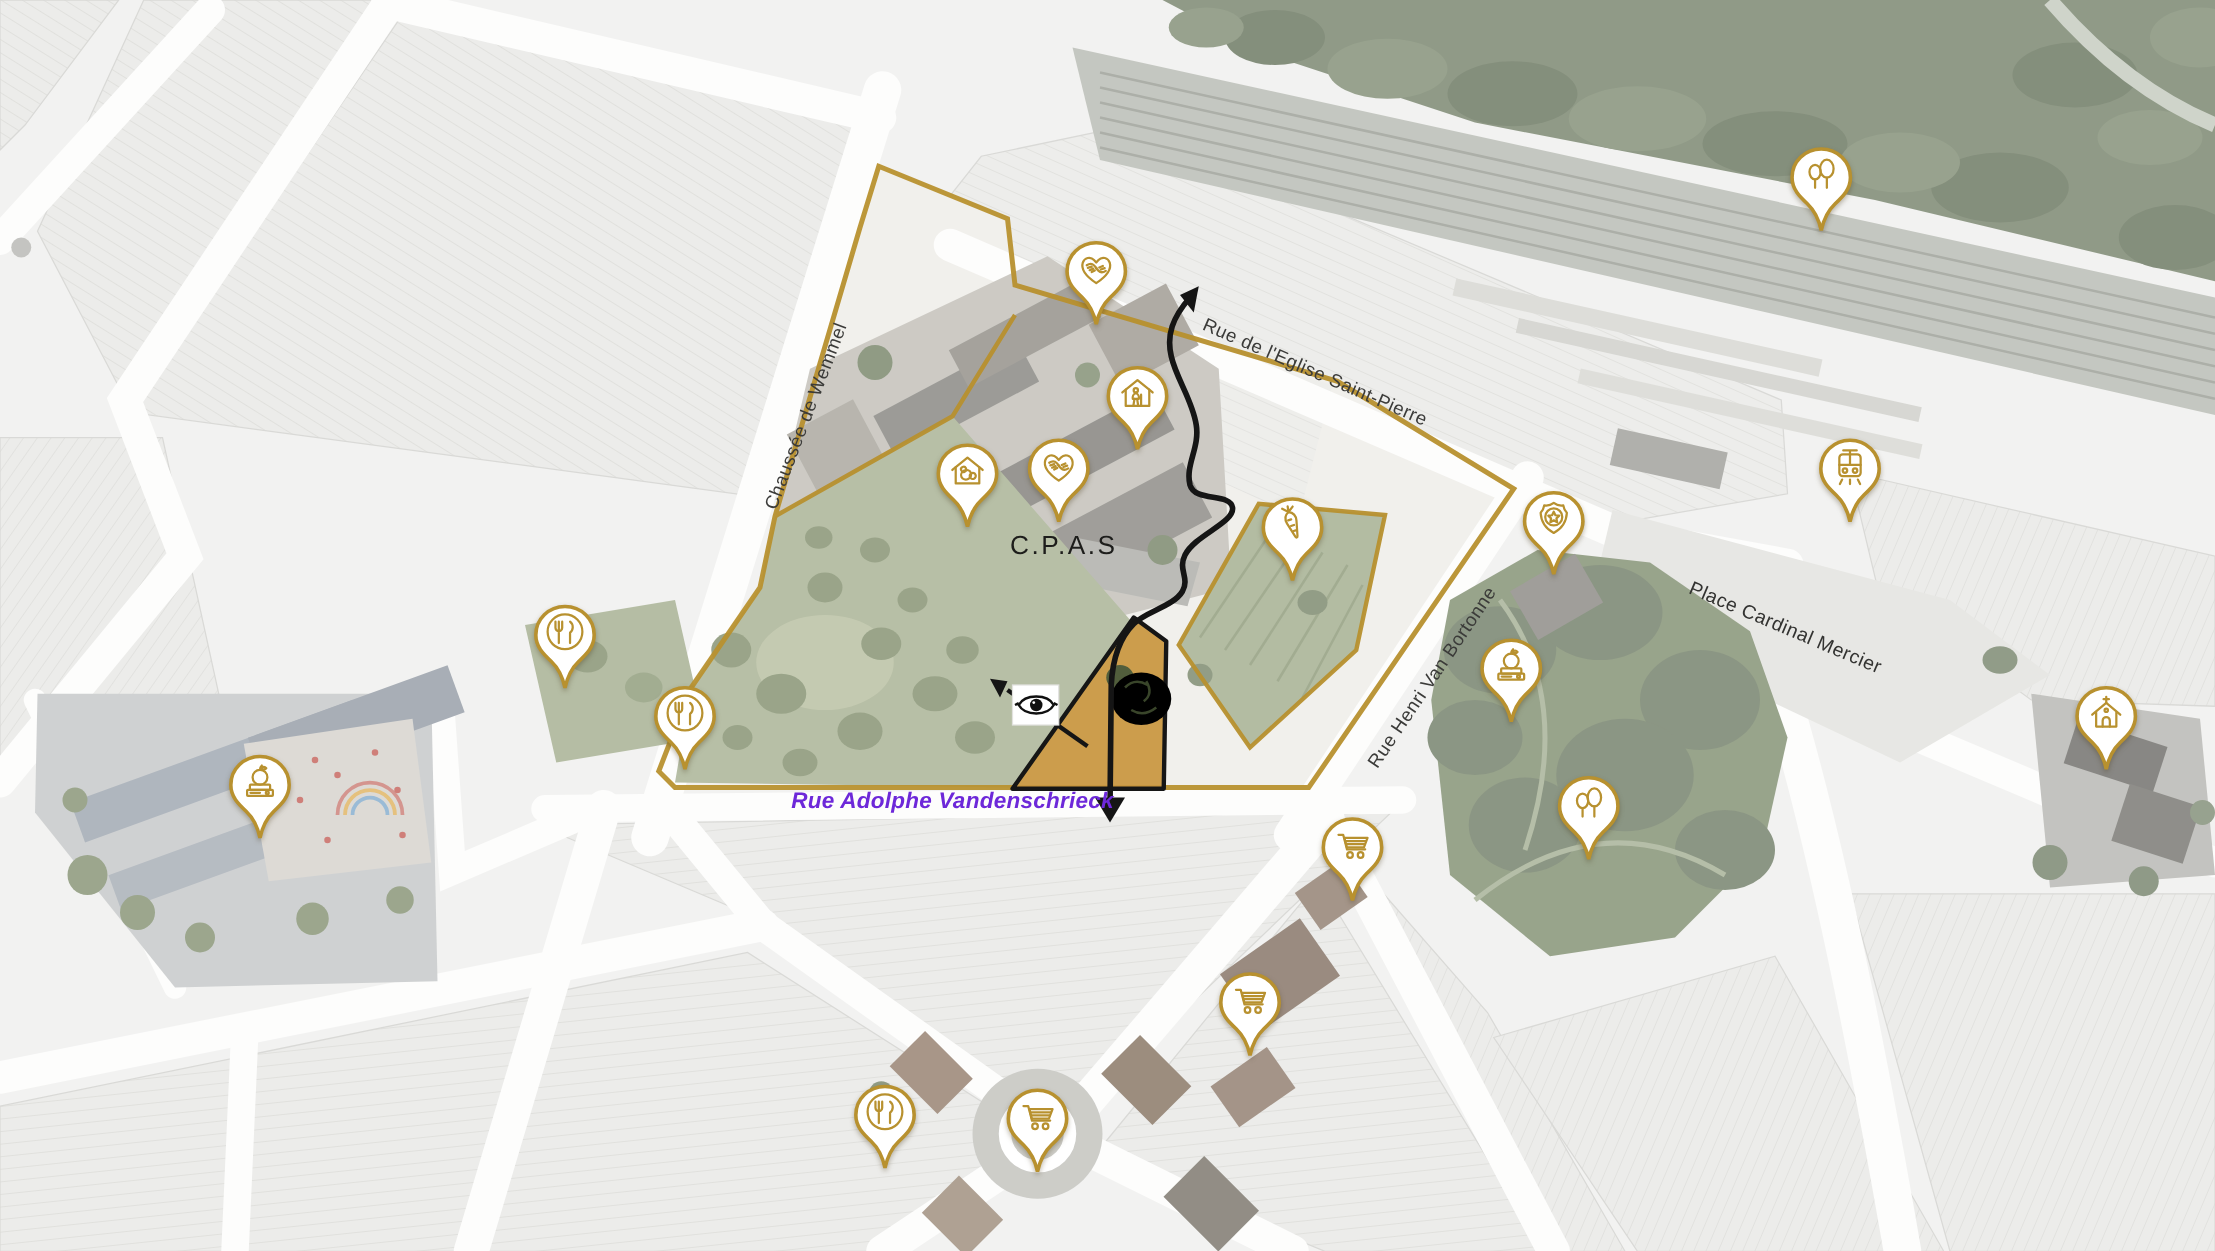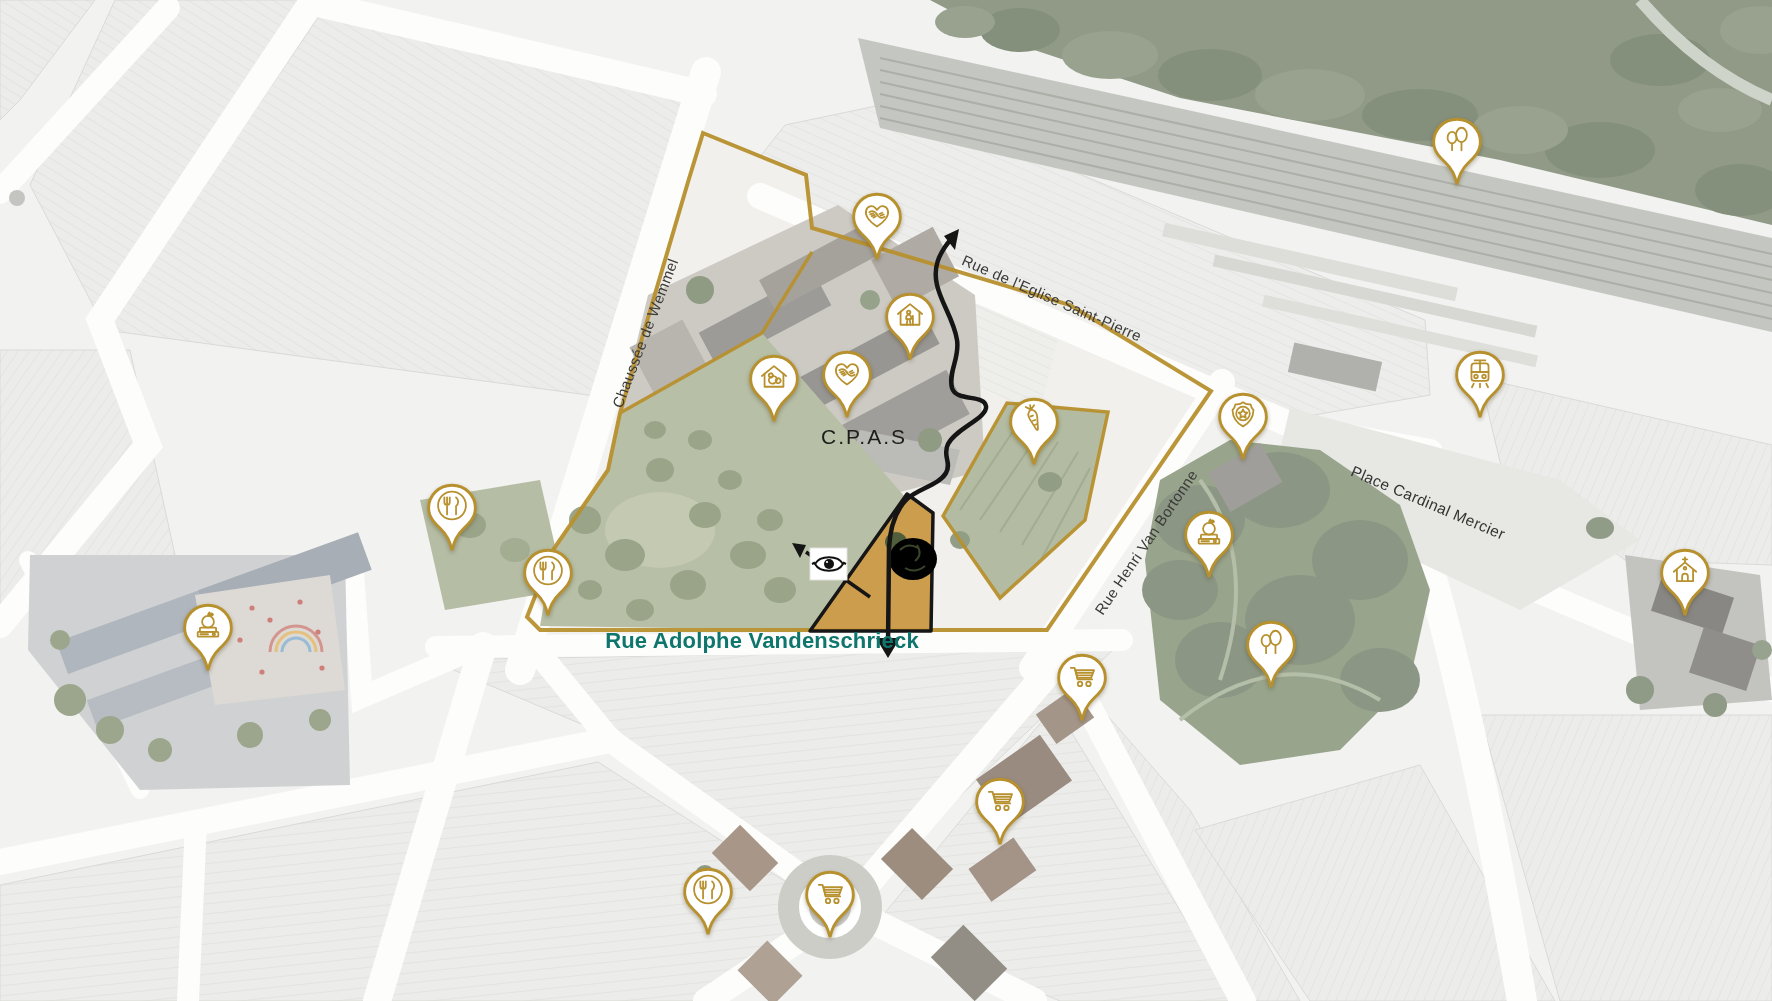--- a/index.html
+++ b/index.html
@@ -16,7 +16,7 @@
   .lbl-bortonne{left:1146px;top:542px;transform:translate(-50%,-50%) rotate(-56deg);}
   .lbl-mercier{left:1428px;top:503px;transform:translate(-50%,-50%) rotate(23deg);font-size:15.5px;color:#333331;}
   .lbl-vandenschrieck{left:762px;top:641px;font-weight:bold;font-size:22px;color:#0f766e;letter-spacing:.2px;}
-  .lbl-cpas{left:851px;top:437px;font-size:21px;font-weight:500;color:#1d1d1b;letter-spacing:2px;margin-left:13px;}
+  .lbl-cpas{left:851px;top:437px;font-size:21px;font-weight:500;color:#1d1d1b;letter-spacing:2px;}
 </style>
 </head>
 <body>

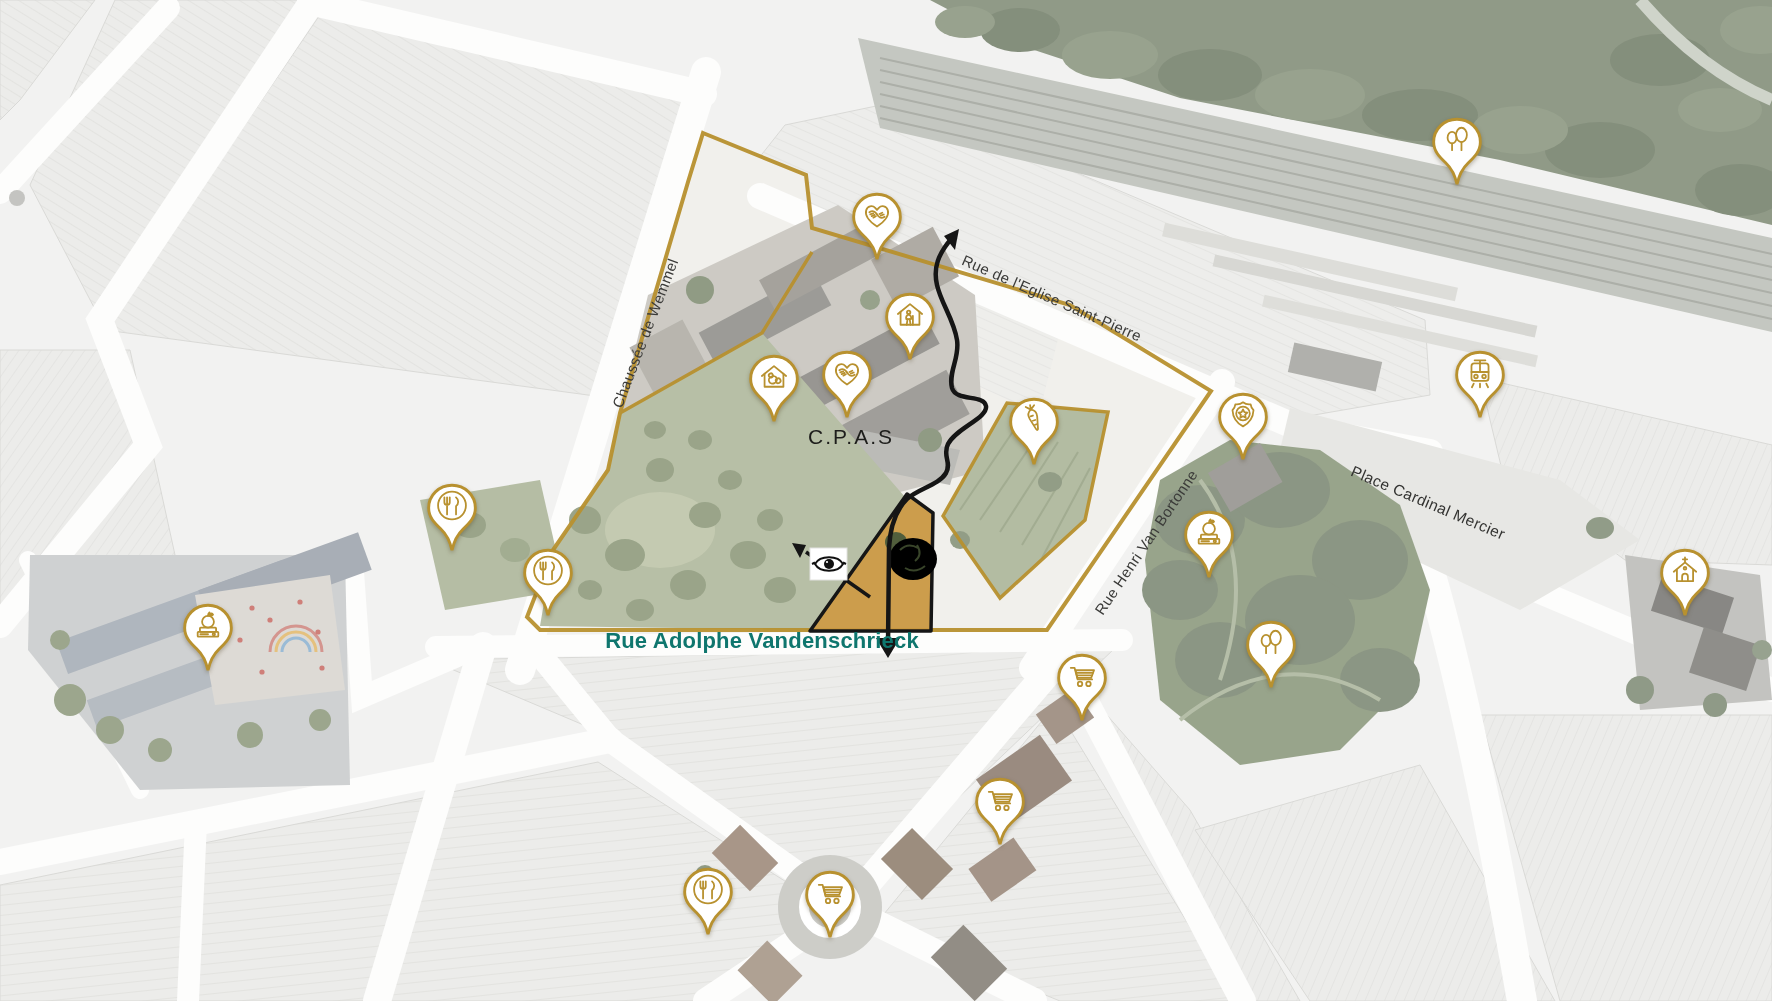--- a/index.html
+++ b/index.html
@@ -15,7 +15,7 @@
   .lbl-eglise{left:1052px;top:298px;transform:translate(-50%,-50%) rotate(23.5deg);}
   .lbl-bortonne{left:1146px;top:542px;transform:translate(-50%,-50%) rotate(-56deg);}
   .lbl-mercier{left:1428px;top:503px;transform:translate(-50%,-50%) rotate(23deg);font-size:15.5px;color:#333331;}
-  .lbl-vandenschrieck{left:762px;top:641px;font-weight:bold;font-size:22px;color:#0f766e;letter-spacing:.2px;}
+  .lbl-vandenschrieck{left:762px;top:641px;font-weight:bold;font-size:18px;color:#6d28d9;letter-spacing:.2px;font-style:italic;}
   .lbl-cpas{left:851px;top:437px;font-size:21px;font-weight:500;color:#1d1d1b;letter-spacing:2px;}
 </style>
 </head>

